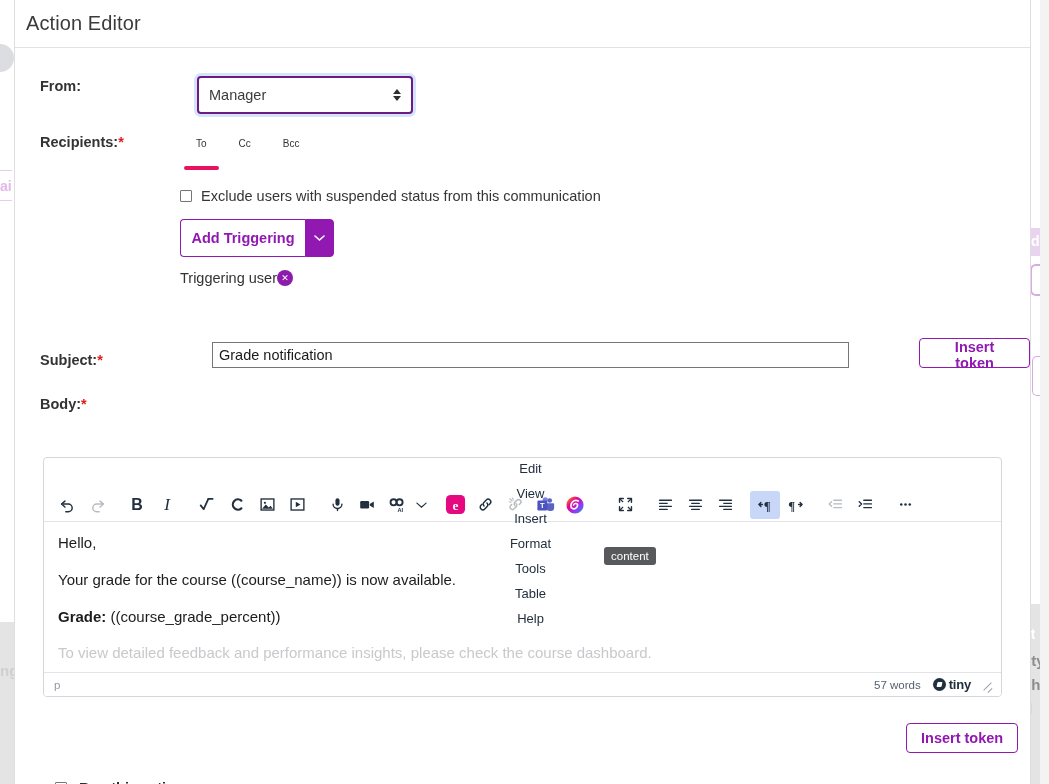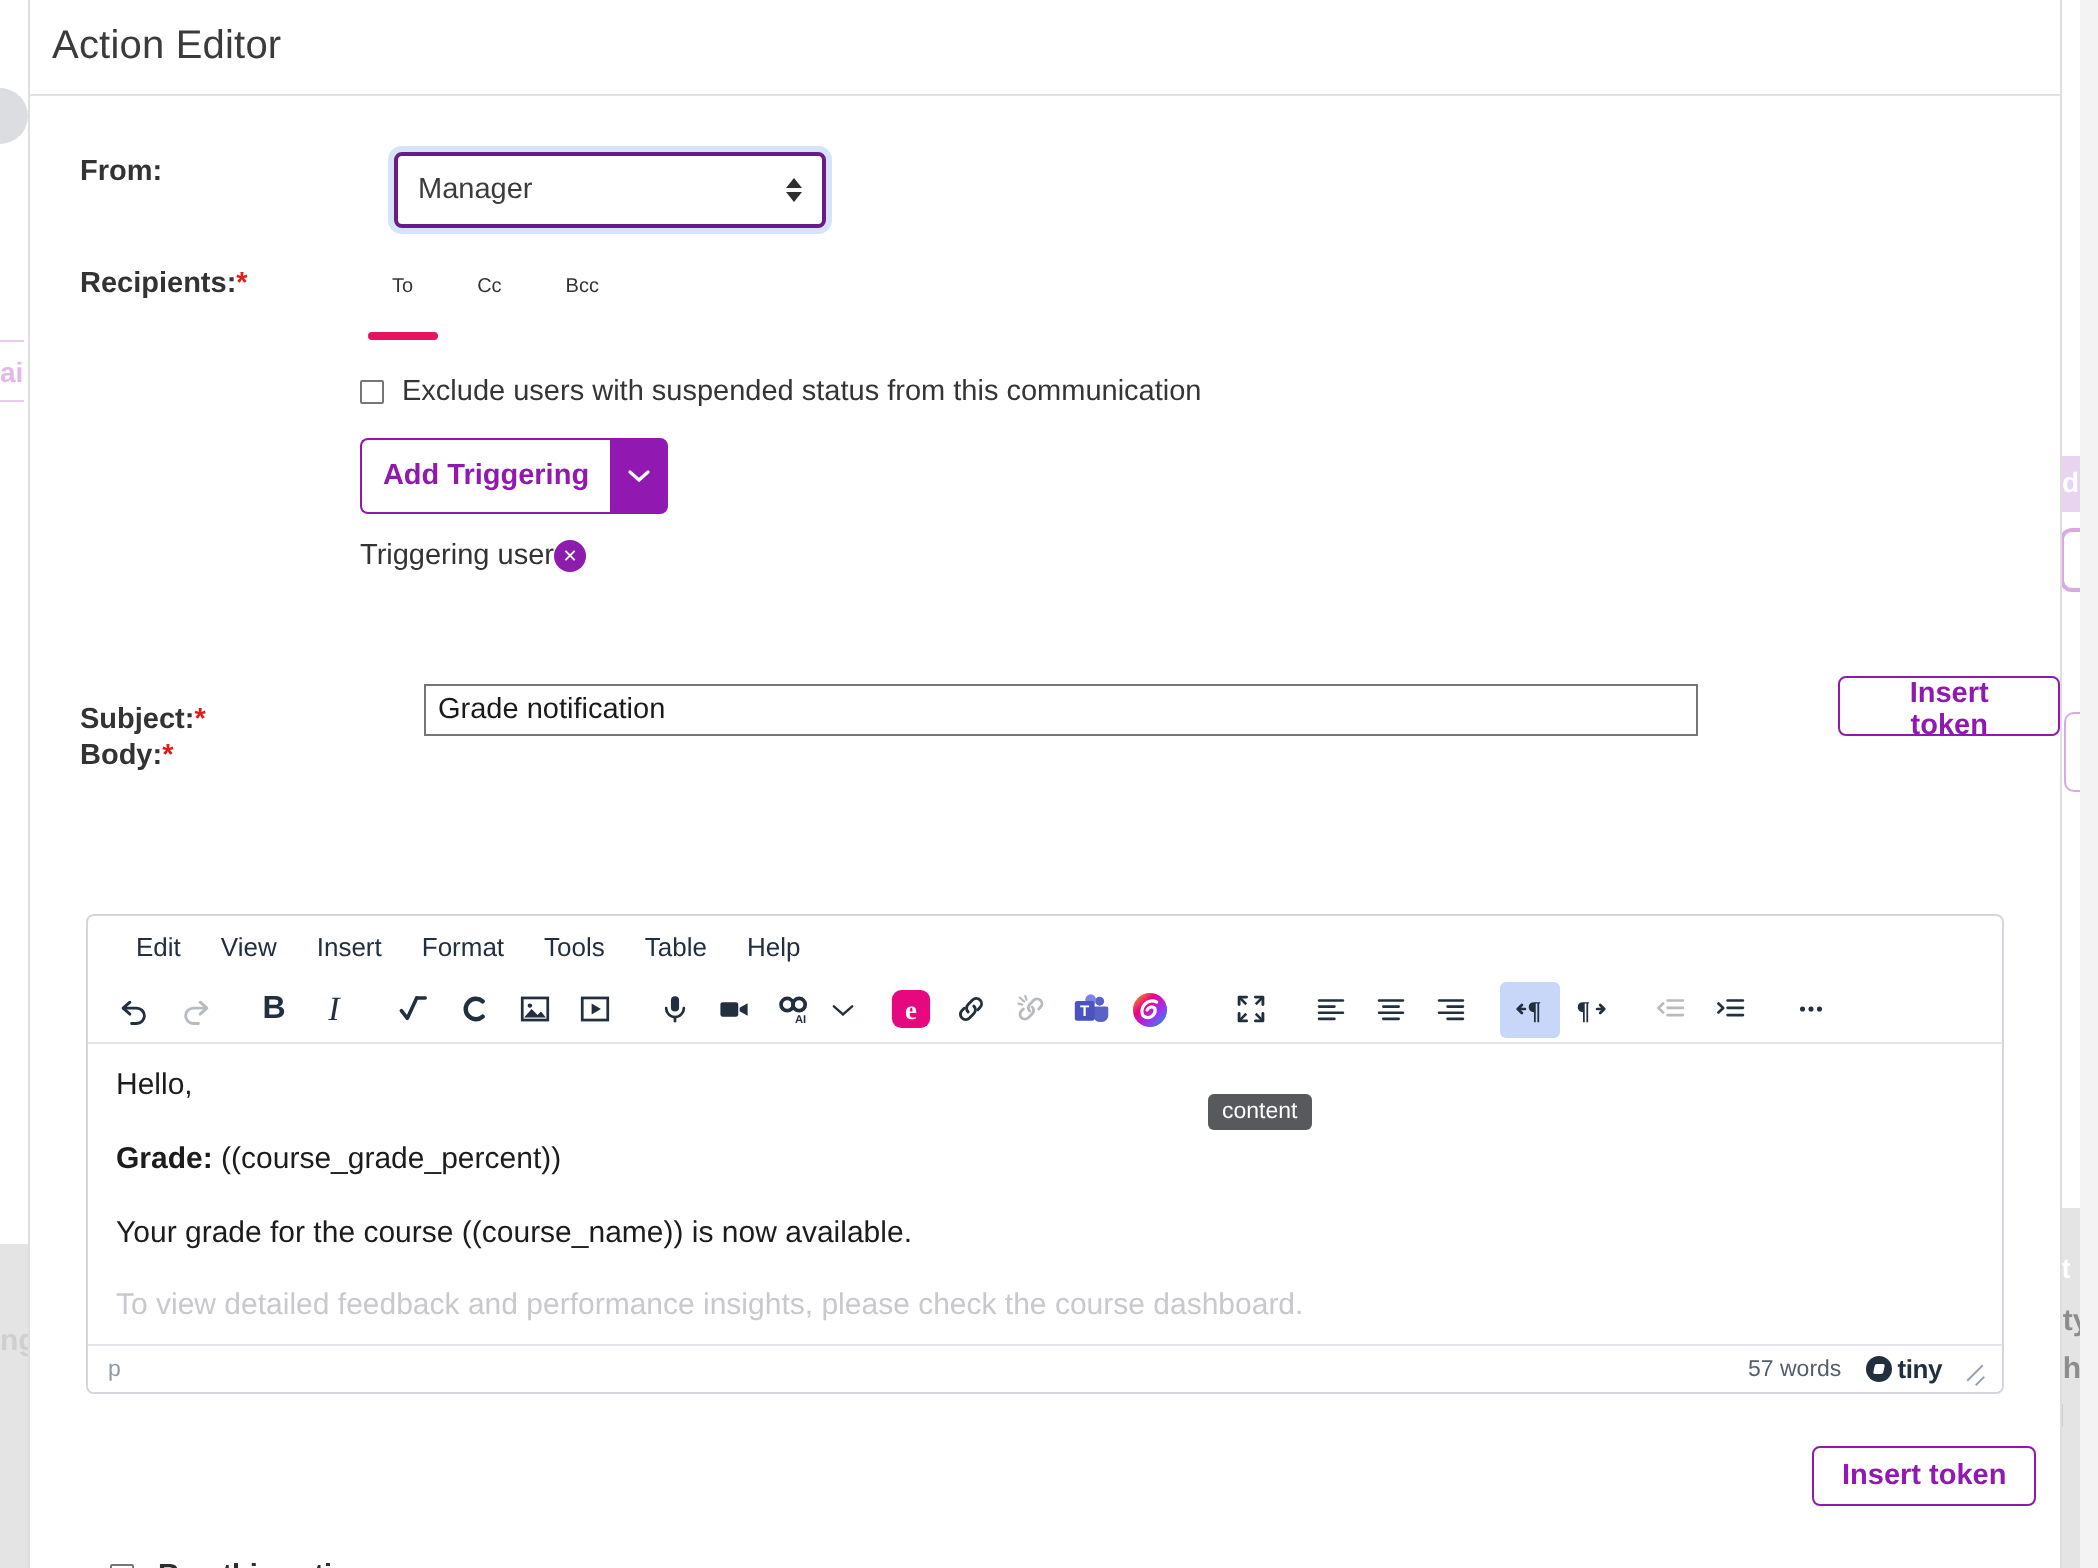--- a/index.html
+++ b/index.html
@@ -192,7 +192,7 @@
   }
 
   
-  .row-body { }
+  .row-body { margin-top: 26px; }
   .editor {
     position: absolute; left: 28px; top: 381px;
     width: 959px; height: 240px;

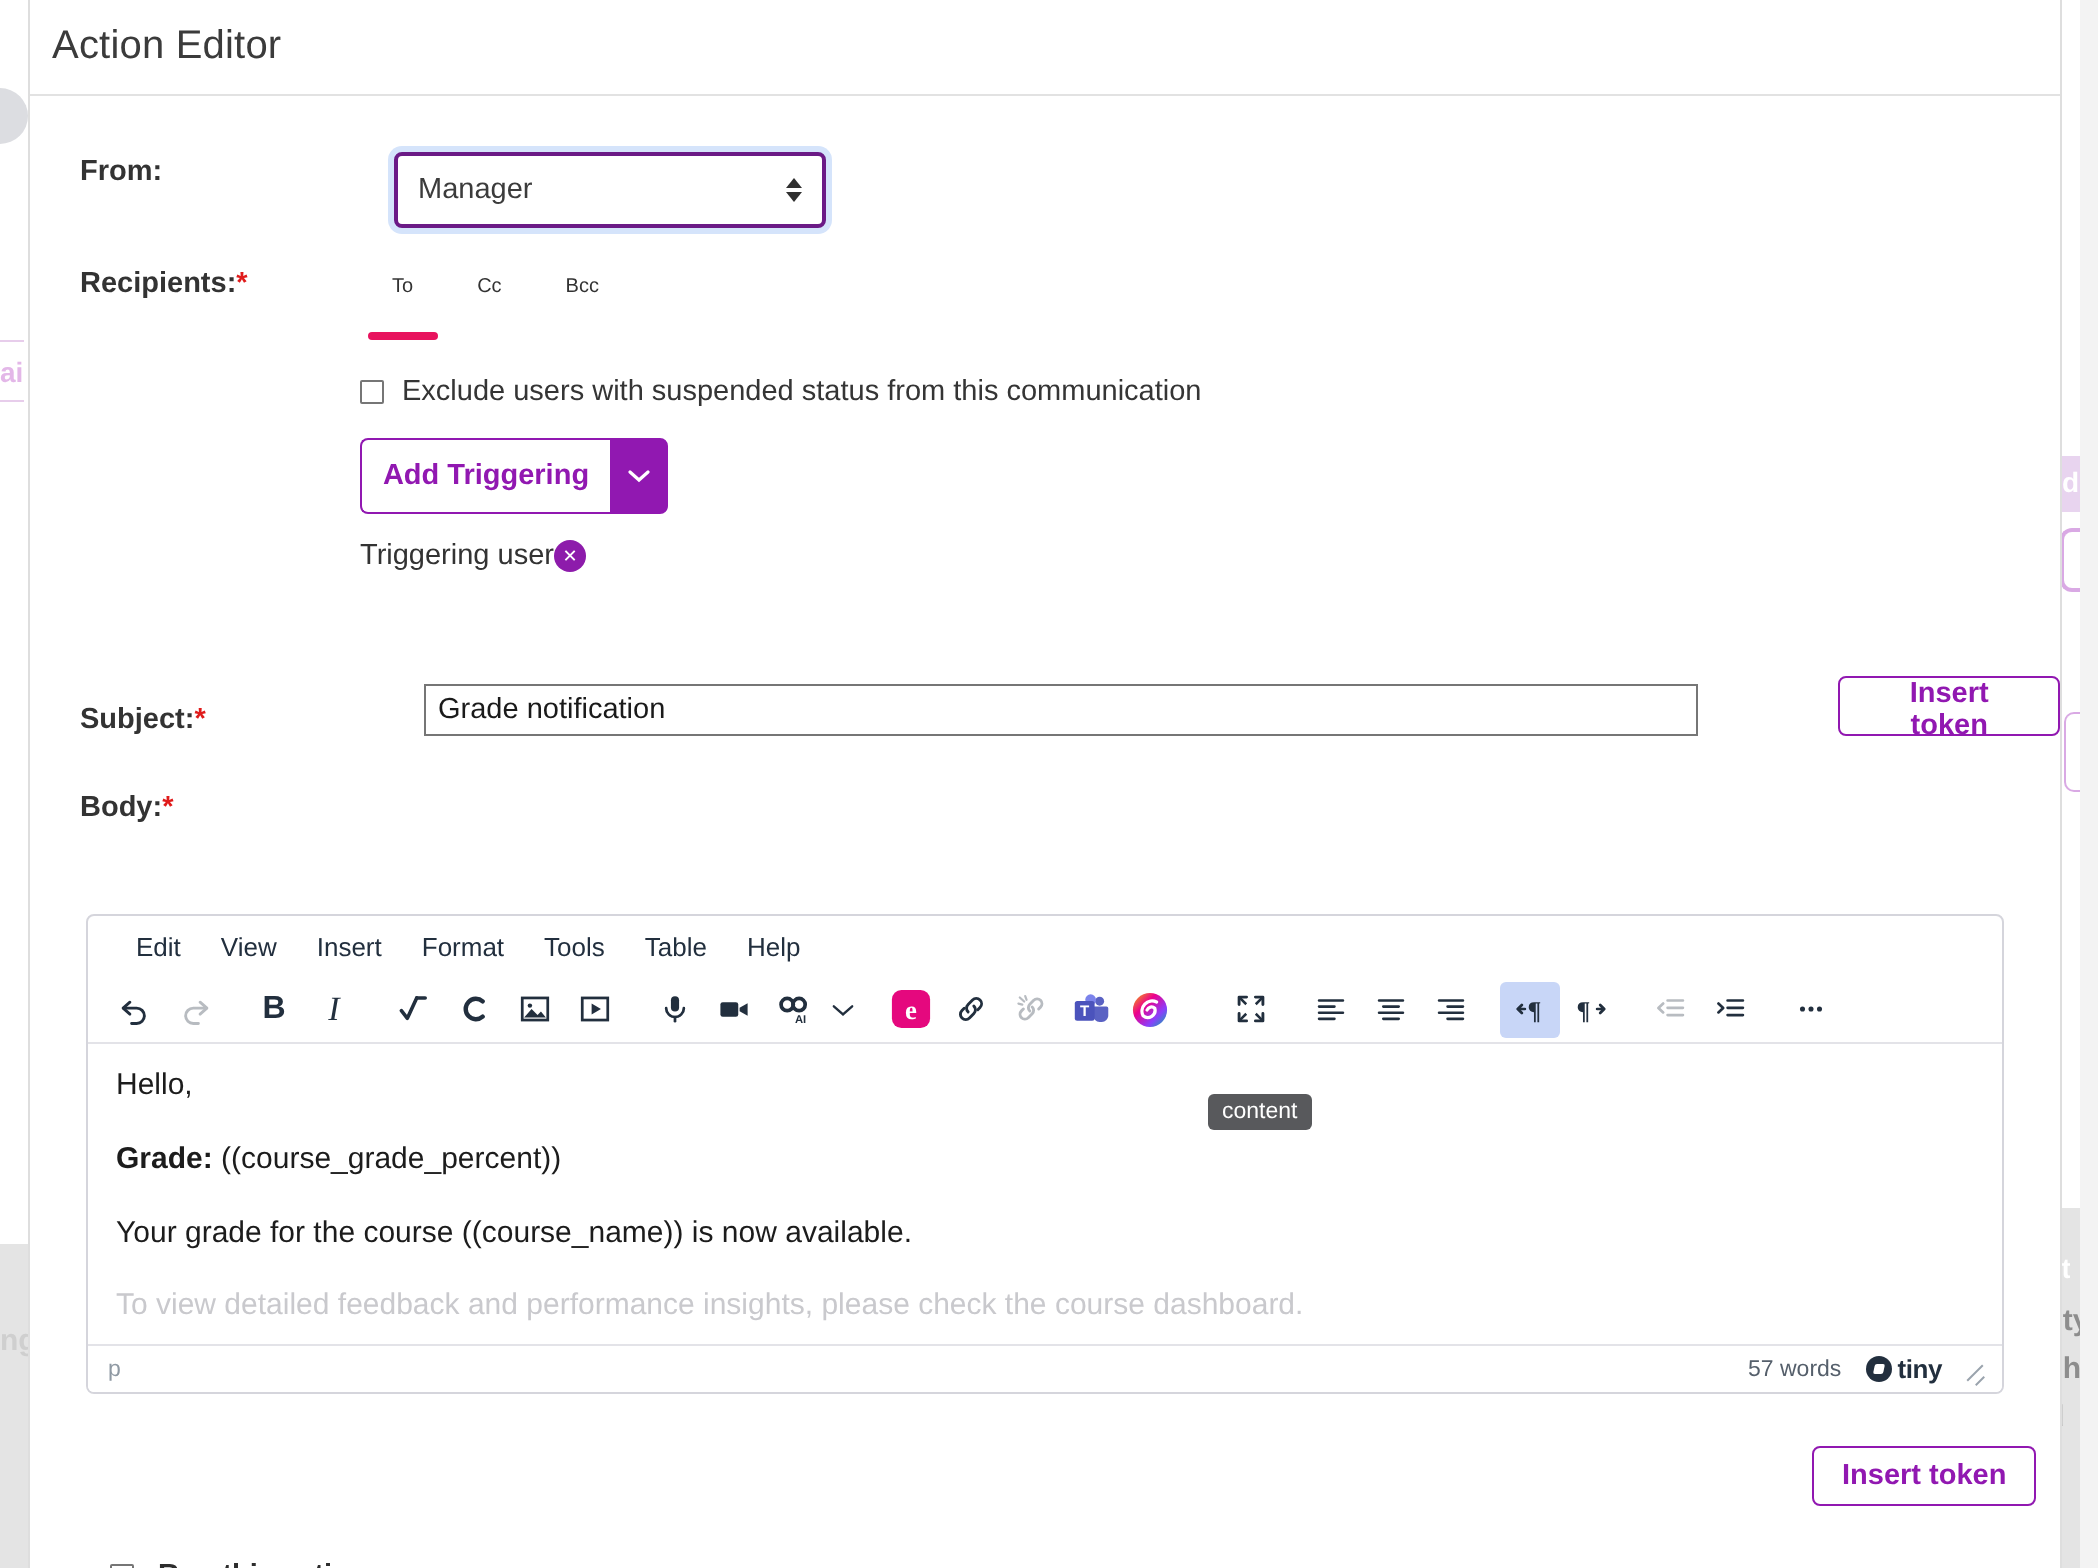--- a/index.html
+++ b/index.html
@@ -201,7 +201,7 @@
   }
   .ed-menubar {
     height: 30px; display: flex; align-items: center;
-    padding-left: 16px; gap: 4px;
+    padding-left: 16px; gap: 4px; flex-direction: column;
   }
   .ed-menu {
     font-size: 13px; color: #222f3e; padding: 3px 8px; border-radius: 3px;

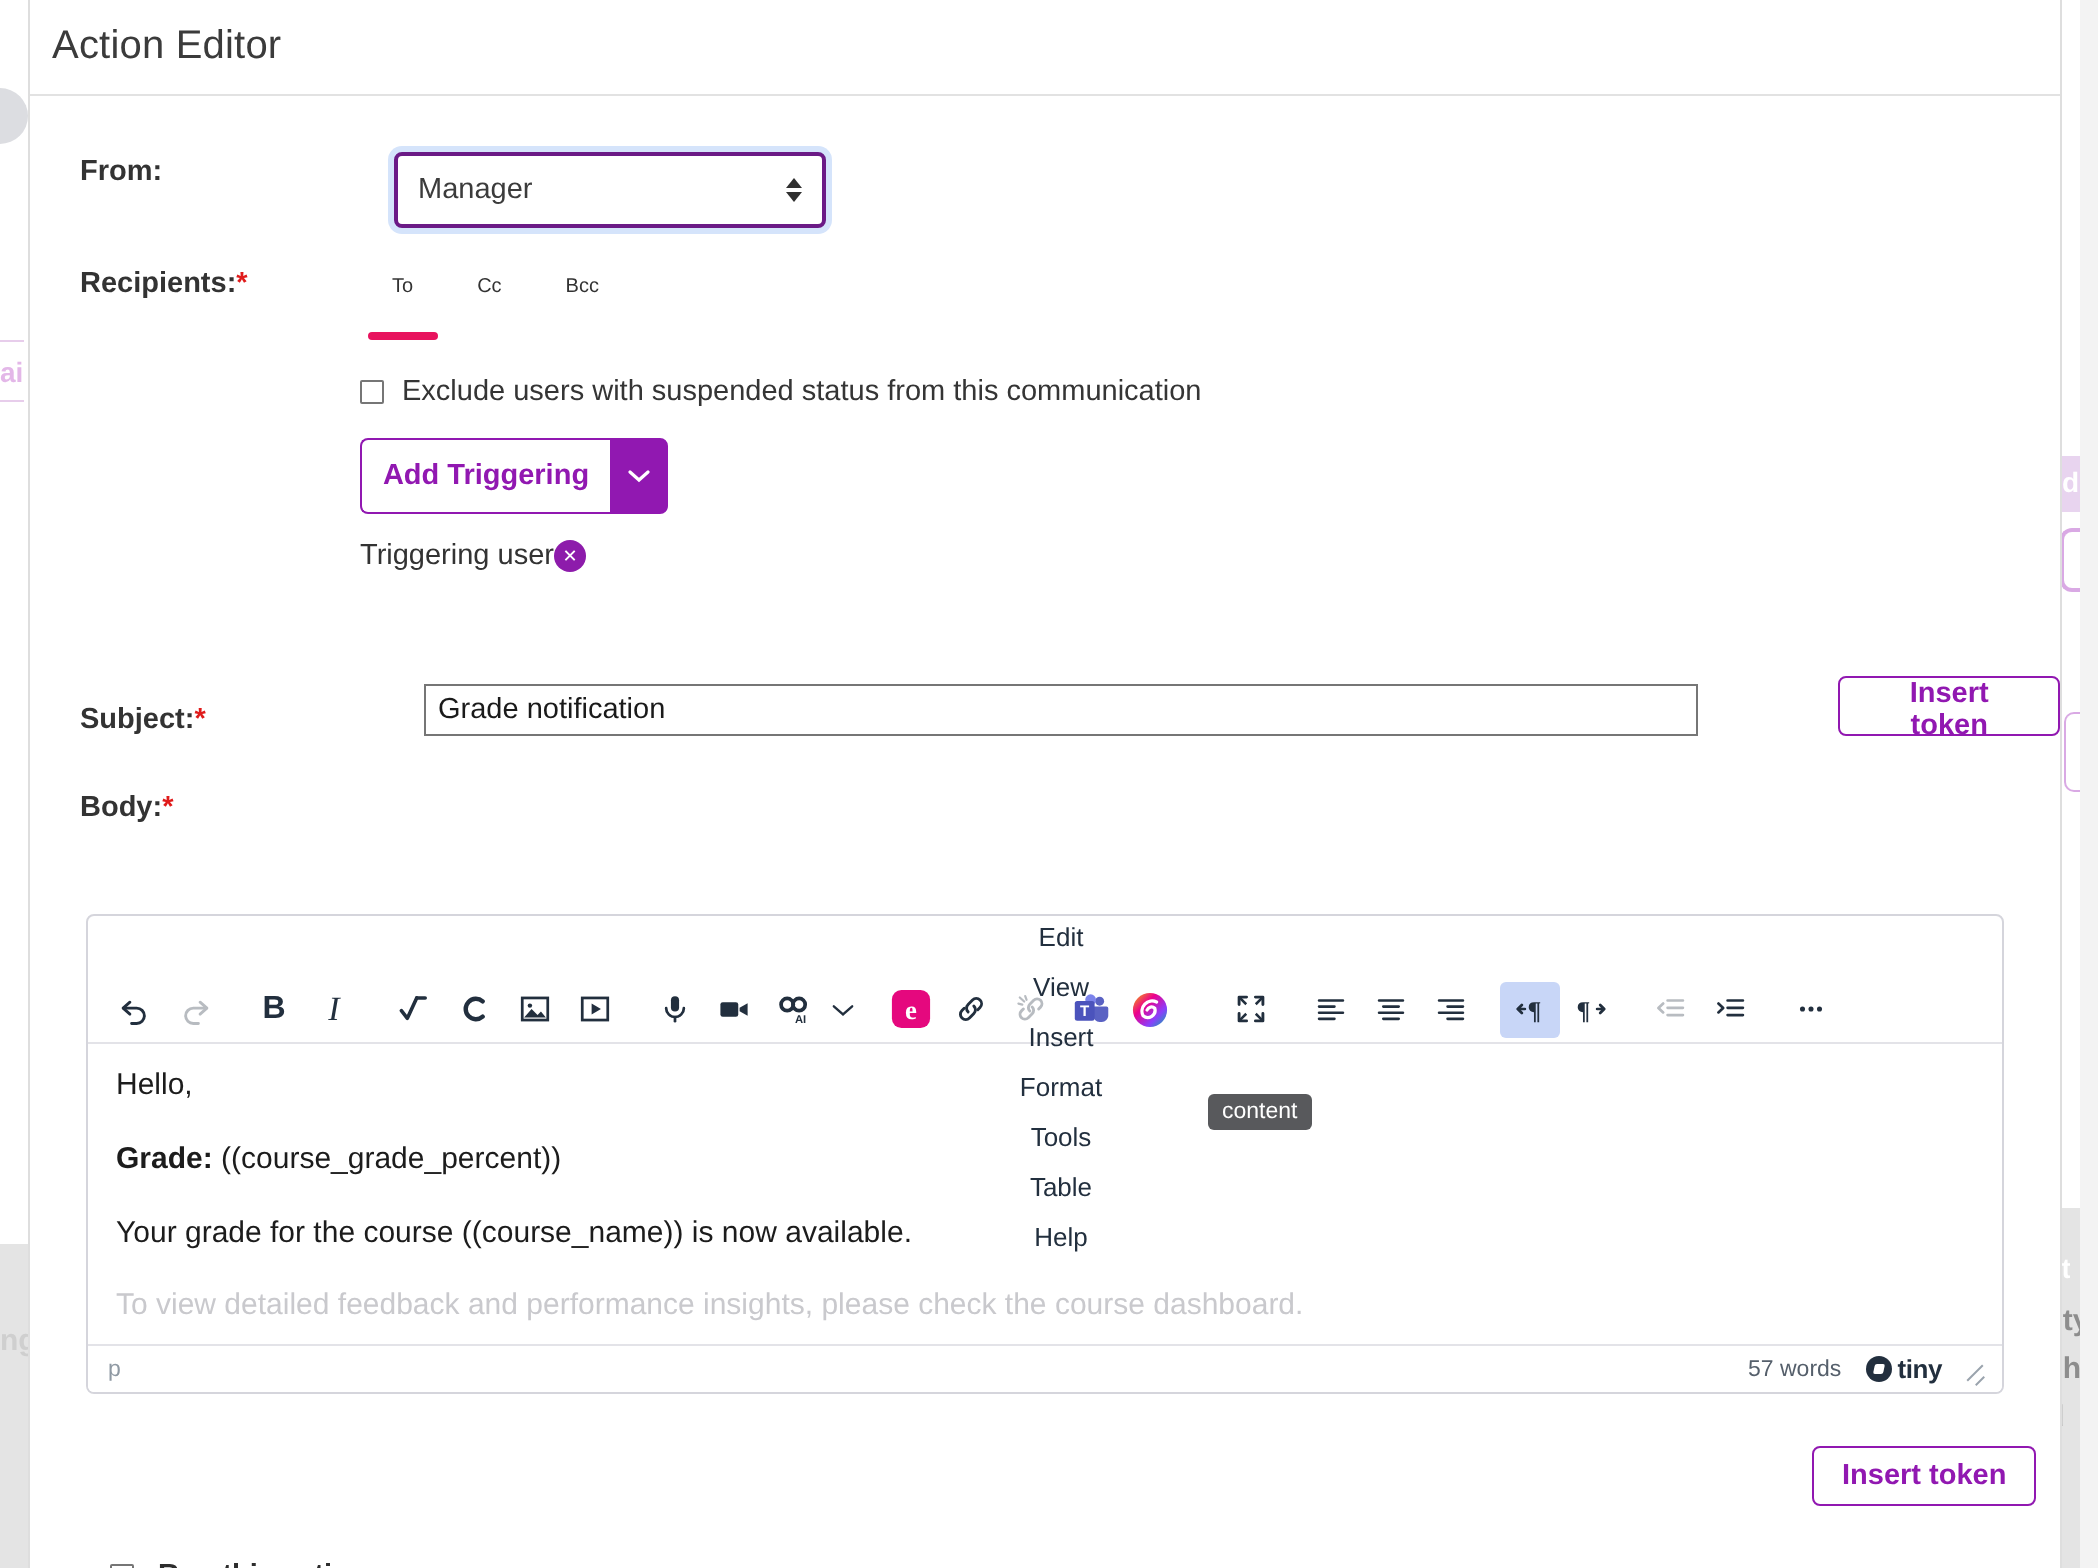--- a/index.html
+++ b/index.html
@@ -564,8 +564,8 @@
 
       <div class="ed-content">
         <p class="ed-p">Hello,</p>
+        <p class="ed-p">Your grade for the course ((course_name)) is now available.</p>
         <p class="ed-p"><b>Grade:</b><span> ((course_grade_percent))</span></p>
-        <p class="ed-p">Your grade for the course ((course_name)) is now available.</p>
         <p class="ed-p clipped">To view detailed feedback and performance insights, please check the course dashboard.</p>
       </div>
 

